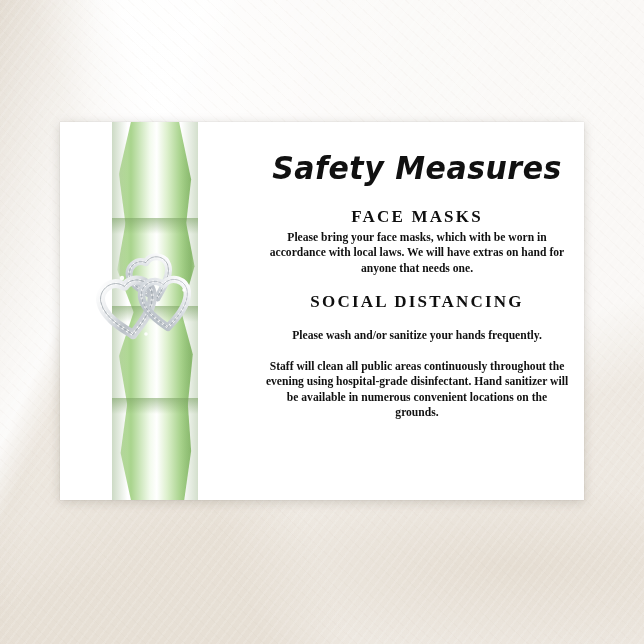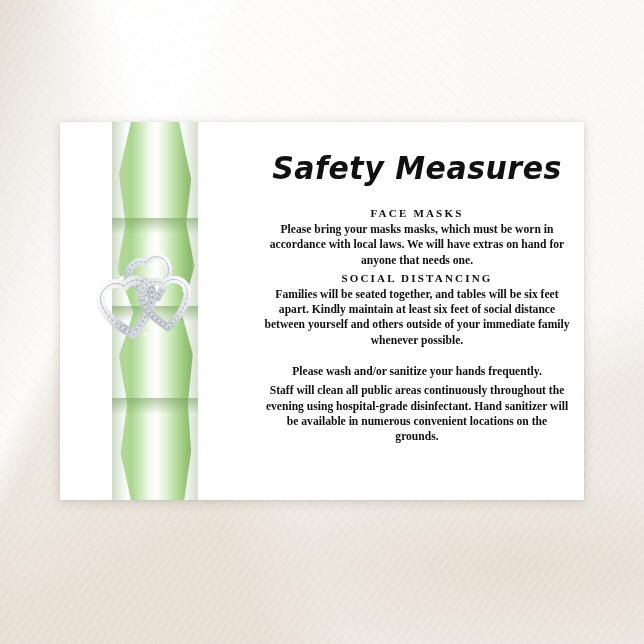--- a/index.html
+++ b/index.html
@@ -145,7 +145,7 @@
     text-align: center;
     font-family: "Liberation Serif", serif;
     font-weight: 700;
-    font-size: 11px;
+    font-size: 17px;
     letter-spacing: 2.2px;
     color: #0f0f0f;
     margin-bottom: 3px;

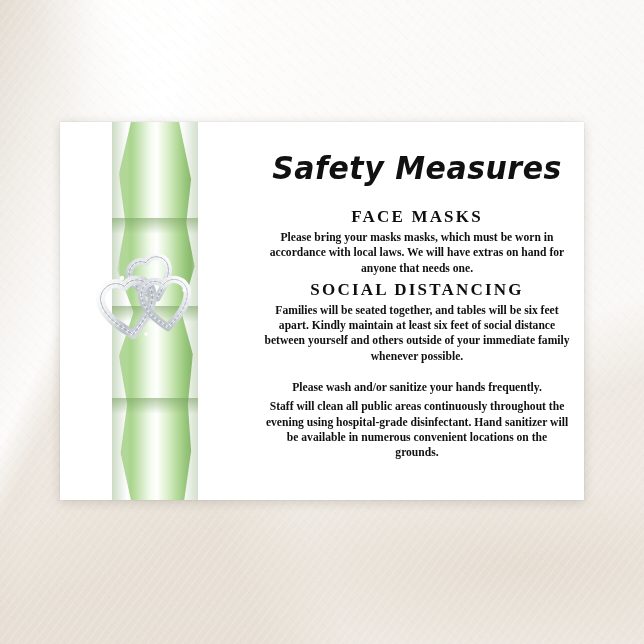--- a/index.html
+++ b/index.html
@@ -238,7 +238,7 @@
 
       <div class="section">
         <div class="sec-head">FACE MASKS</div>
-        <div class="sec-body">Please bring your masks masks, which must be worn in accordance with local laws. We will have extras on hand for anyone that needs one.</div>
+        <div class="sec-body">Please bring your face masks, which with be worn in accordance with local laws. We will have extras on hand for anyone that needs one.</div>
       </div>
 
       <div class="section">

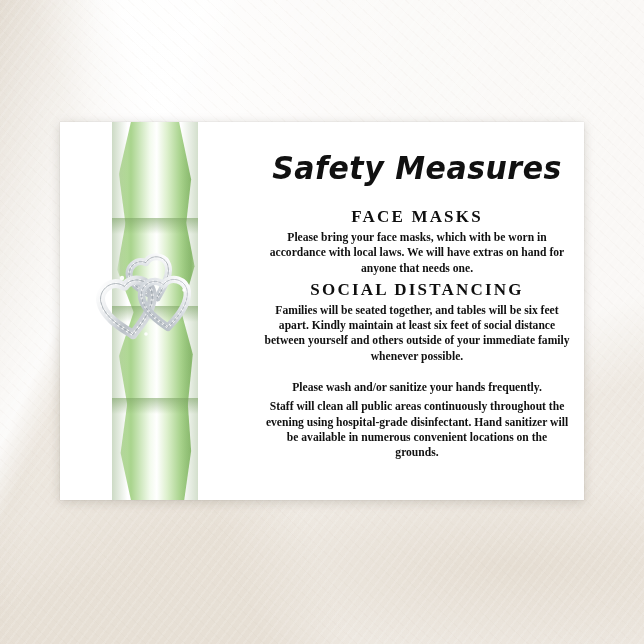--- a/index.html
+++ b/index.html
@@ -139,7 +139,7 @@
     color: #111111;
     transform: scaleY(1.06);
   }
-  .section { margin-top: 4px; }
+  .section { margin-top: 16px; }
   .section:first-of-type { margin-top: 22px; }
   .sec-head {
     text-align: center;

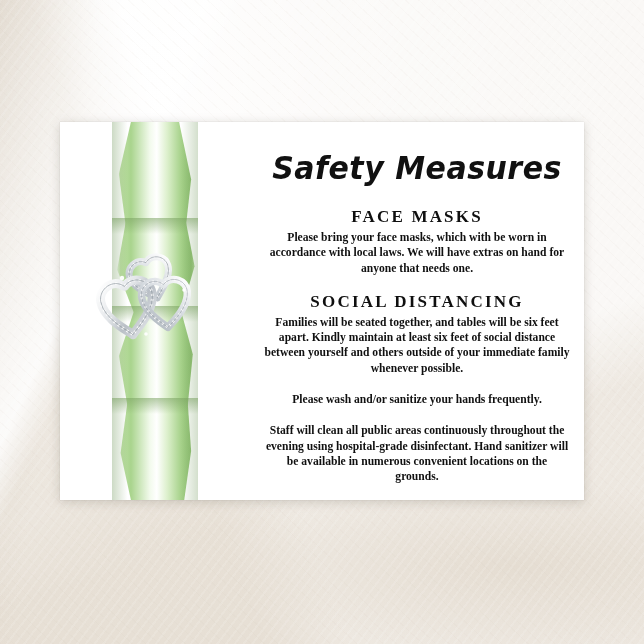--- a/index.html
+++ b/index.html
@@ -243,7 +243,6 @@
 
       <div class="section">
         <div class="sec-head">SOCIAL DISTANCING</div>
-        <div class="sec-body">Families will be seated together, and tables will be six feet apart. Kindly maintain at least six feet of social distance between yourself and others outside of your immediate family whenever possible.</div>
       </div>
 
       <div class="note">Please wash and/or sanitize your hands frequently.</div>

